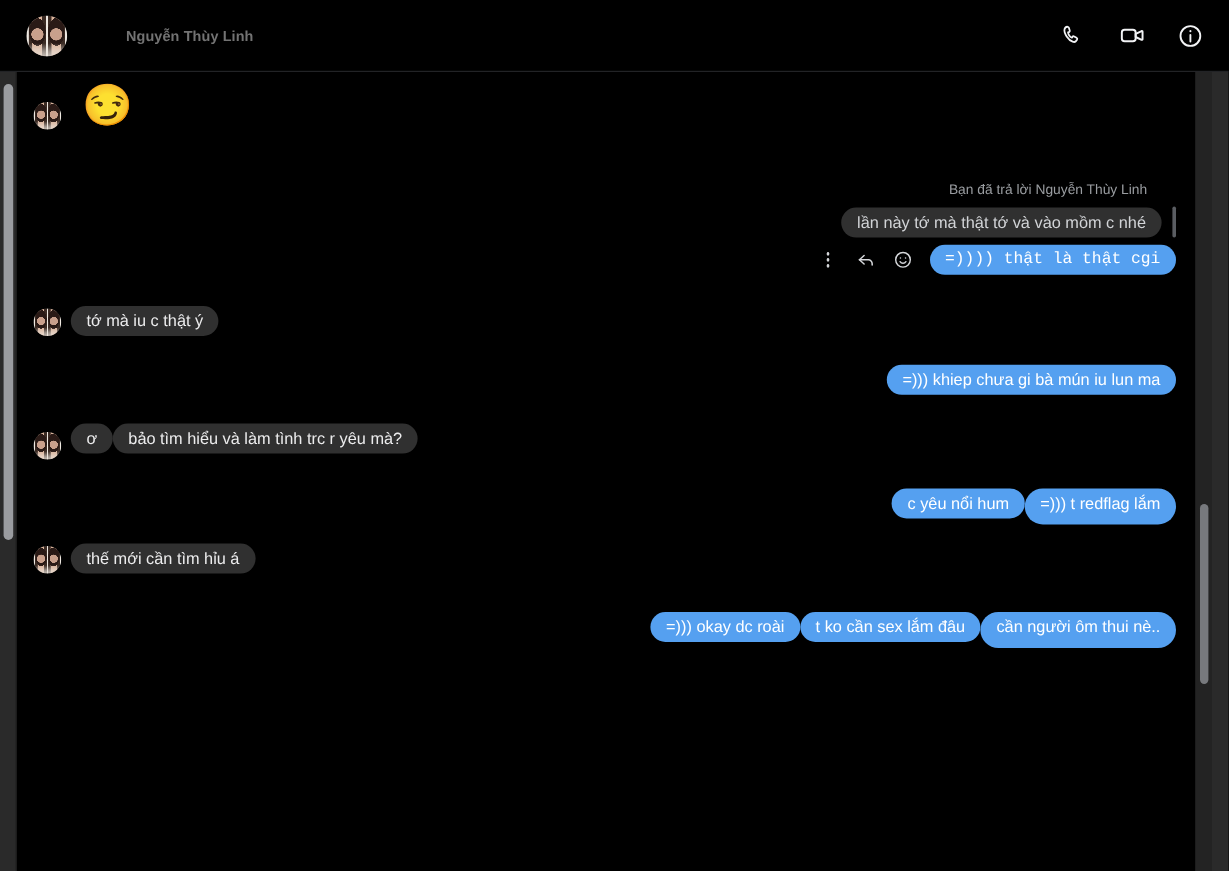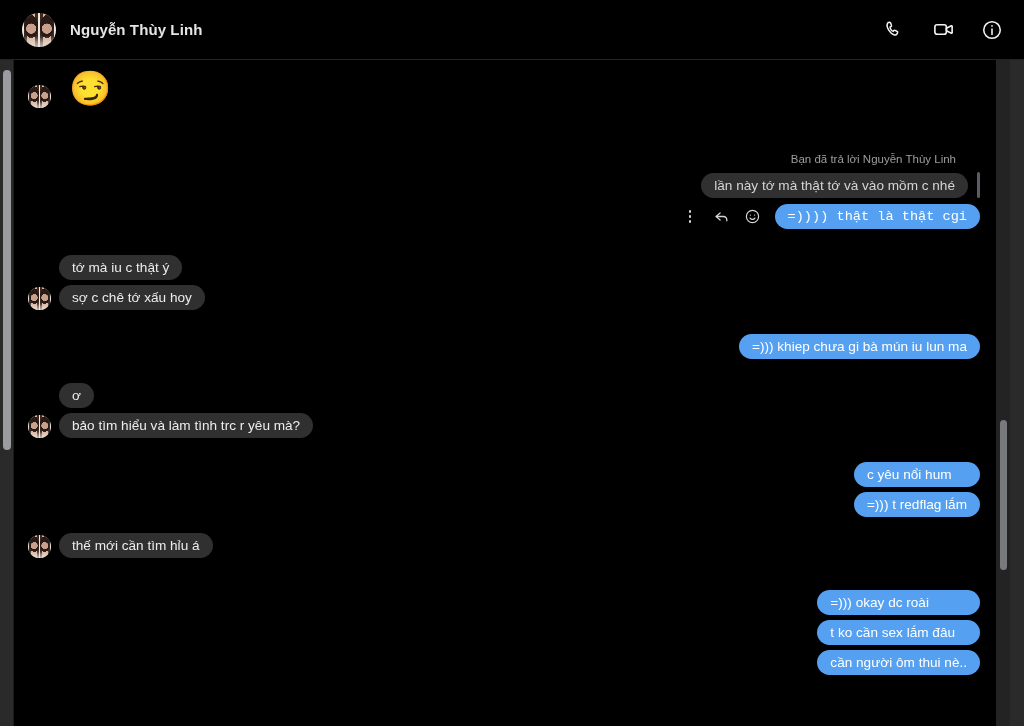--- a/index.html
+++ b/index.html
@@ -26,8 +26,8 @@
   }
   .header-left { display: flex; align-items: center; gap: 14px; flex: 1; min-width: 0; }
   .header-title {
-    color: #e5e5e5; font-size: 15px; font-weight: bold;
-    letter-spacing: 0.1px; white-space: nowrap;
+    color: #737373; font-size: 12px; font-weight: bold;
+    letter-spacing: 0.1px; white-space: nowrap; margin-left: 35px;
   }
   .header-actions { display: flex; align-items: center; gap: 25px; }
   .hdr-icon {

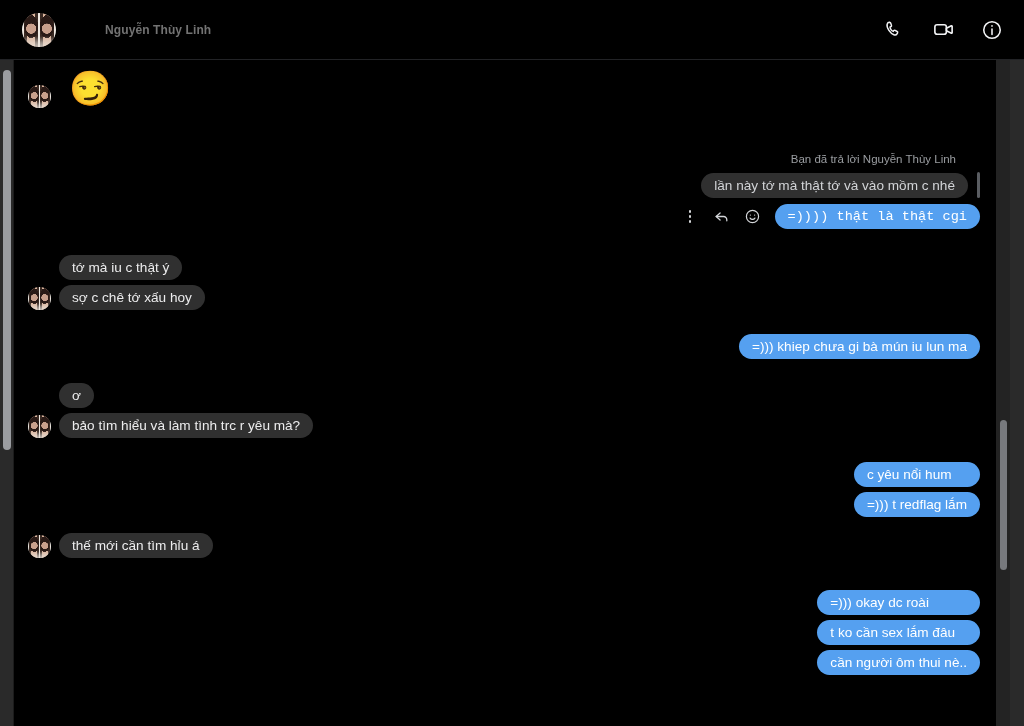--- a/index.html
+++ b/index.html
@@ -100,7 +100,7 @@
   .bubble.me   { background: #55a0f0; color: #ffffff; }
   .bubble.quoted { background: #303030; color: #d2d4d7; }
 
-  .group { display: flex; flex-direction: column; }
+  .group { display: flex; flex-direction: row; }
   .group.left  { align-items: flex-start; }
   .group.right { }
   .group .bubble { margin-bottom: 5px; }

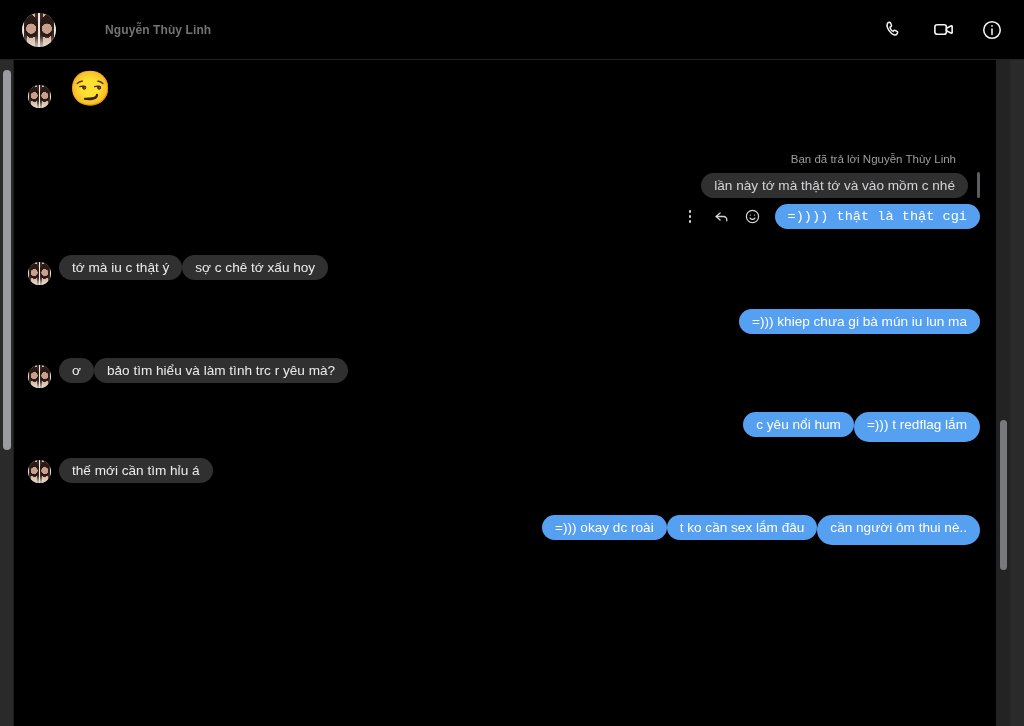--- a/index.html
+++ b/index.html
@@ -253,7 +253,6 @@
         </div>
         <div class="group left">
           <div class="bubble them">tớ mà iu c thật ý</div>
-          <div class="bubble them">sợ c chê tớ xấu hoy</div>
         </div>
       </div>
 

